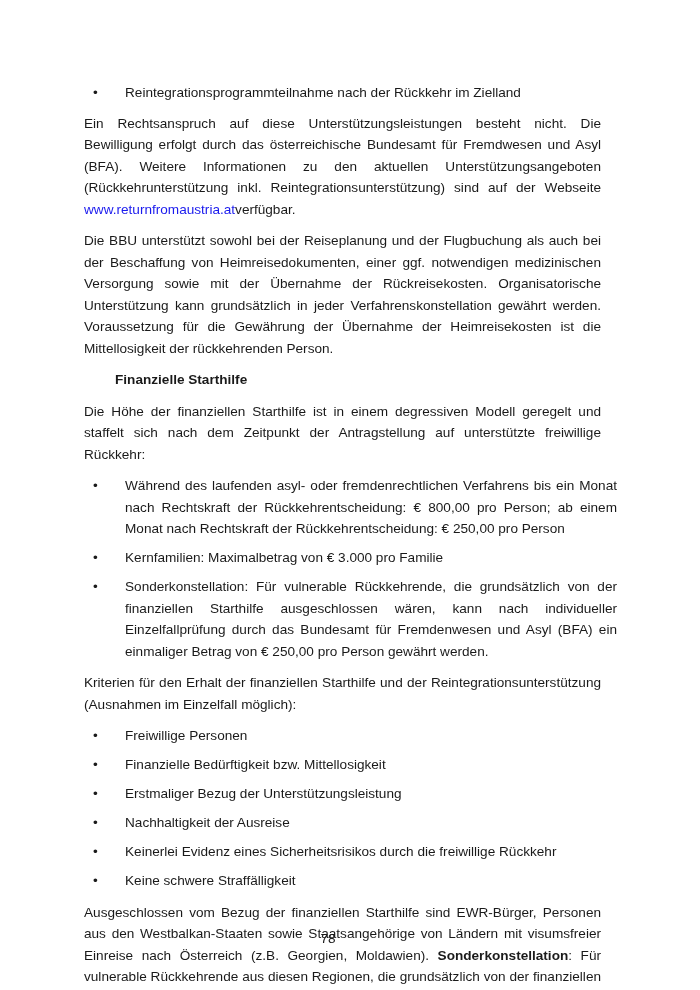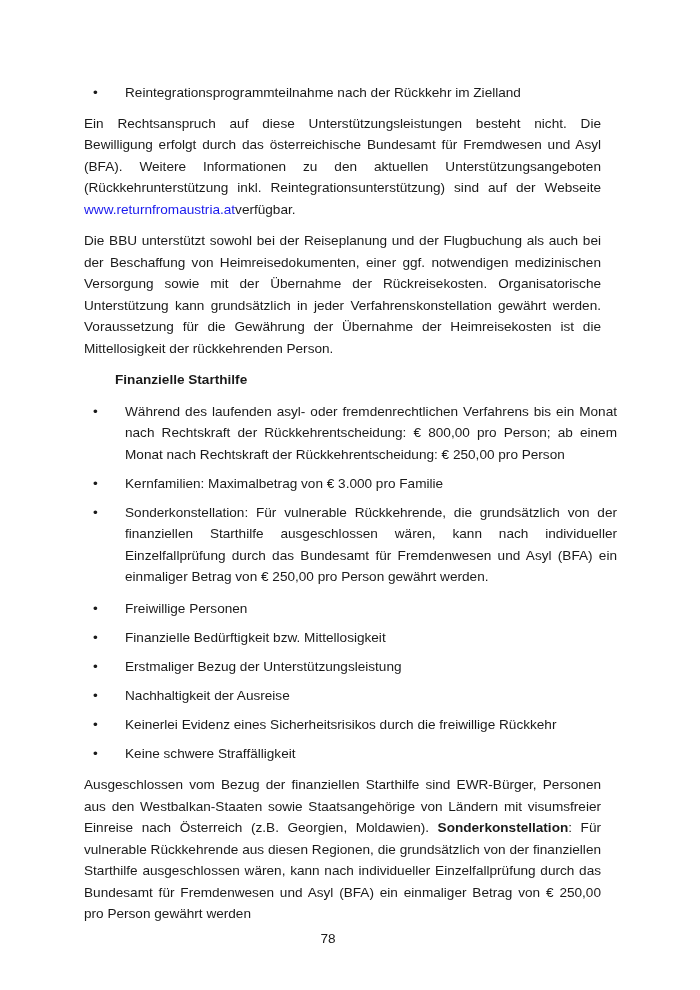--- a/index.html
+++ b/index.html
@@ -89,6 +89,7 @@
 
   <div class="heading">Finanzielle Starthilfe</div>
 
+  <p>Die Höhe der finanziellen Starthilfe ist in einem degressiven Modell geregelt und staffelt sich nach dem Zeitpunkt der Antragstellung auf unterstützte freiwillige Rückkehr:</p>
 
   <ul>
     <li>

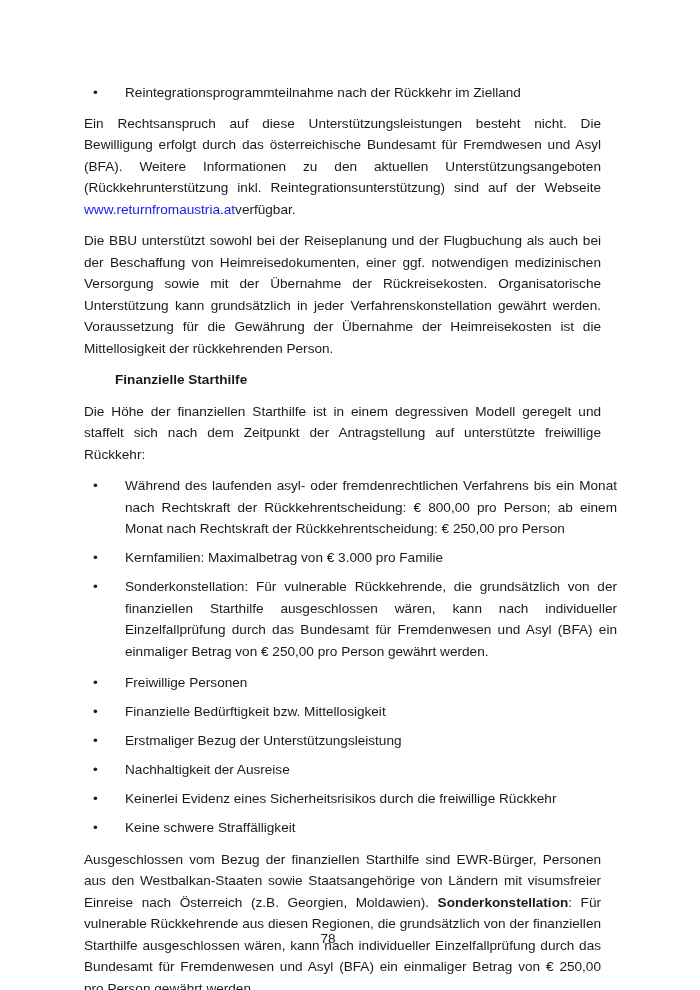--- a/index.html
+++ b/index.html
@@ -106,6 +106,7 @@
     </li>
   </ul>
 
+  <p>Kriterien für den Erhalt der finanziellen Starthilfe und der Reintegrationsunterstützung (Ausnah­men im Einzelfall möglich):</p>
 
   <ul class="criteria">
     <li>

